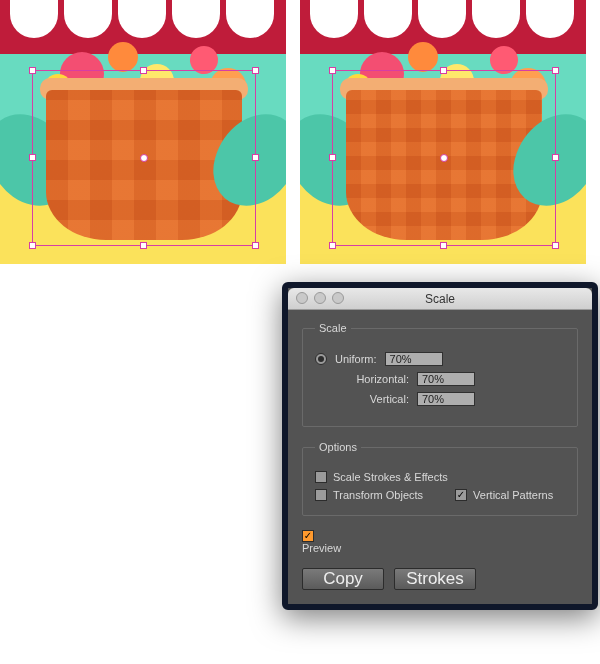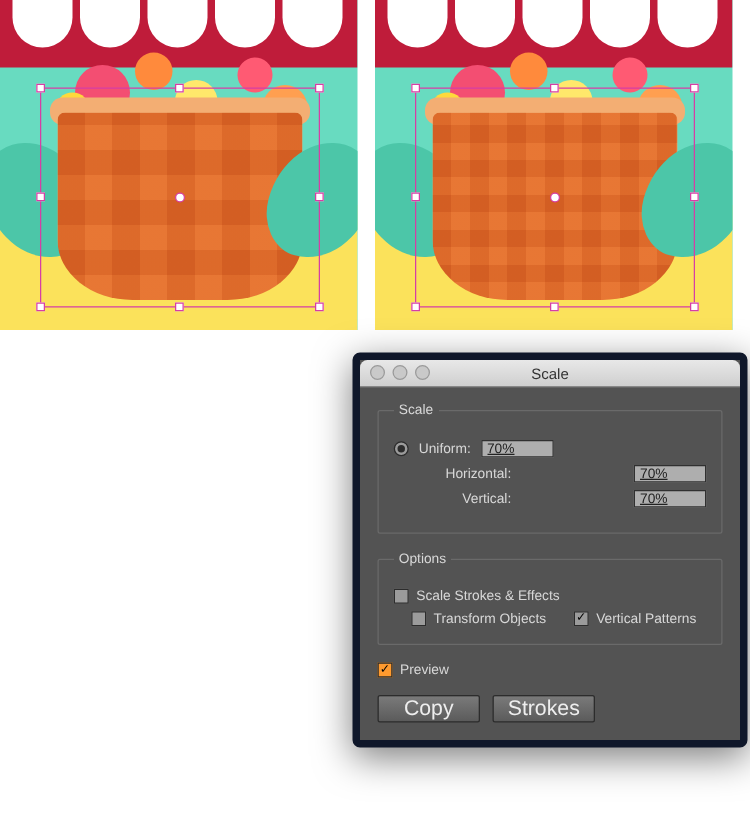--- a/index.html
+++ b/index.html
@@ -64,7 +64,7 @@
   .chk.checked::after { content:"✓"; }
   .lbl { color: #d8d8d8; margin-right: 8px; }
   .field-label { width: 74px; text-align: right; margin-right: 8px; color: #d8d8d8; }
-  .num { width: 58px; height: 14px; background: #aeaeae; color: #222; border: 1px solid #303030; padding: 1px 4px; font-size: 11px; text-decoration: underline; }
+  .num { width: 58px; height: 14px; background: #aeaeae; color: #222; border: 1px solid #303030; padding: 1px 4px; font-size: 11px; }
   .opts-row { display:flex; align-items:center; flex-wrap:wrap; gap: 6px 14px; justify-content: flex-end; }
 
   .preview-row { display:flex; align-items:flex-start; margin: 6px 0 14px 0; }

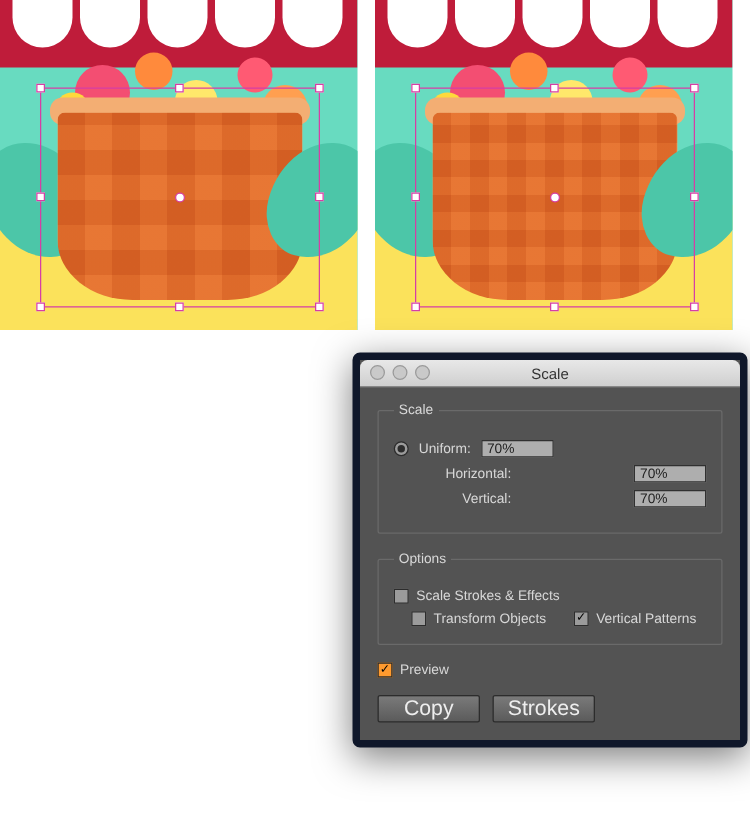--- a/index.html
+++ b/index.html
@@ -56,7 +56,7 @@
   fieldset.group > legend { padding: 0 4px; color: #d8d8d8; font-size: 11px; }
 
   .row { display: flex; align-items: center; margin: 6px 0; }
-  .row.indent { margin-left: 20px; justify-content: space-between; }
+  .row.indent { margin-left: 20px; }
   .radio { width: 12px; height: 12px; border-radius: 50%; border: 1px solid #2c2c2c; background: #9b9b9b; margin-right: 8px; display: inline-flex; align-items:center; justify-content:center; }
   .radio.checked::after { content:""; width:6px; height:6px; border-radius:50%; background:#2c2c2c; }
   .chk { width: 12px; height: 12px; border: 1px solid #2c2c2c; background: #9b9b9b; margin-right: 6px; display:inline-flex; align-items:center; justify-content:center; font-size:10px; line-height:10px; color:#000; }

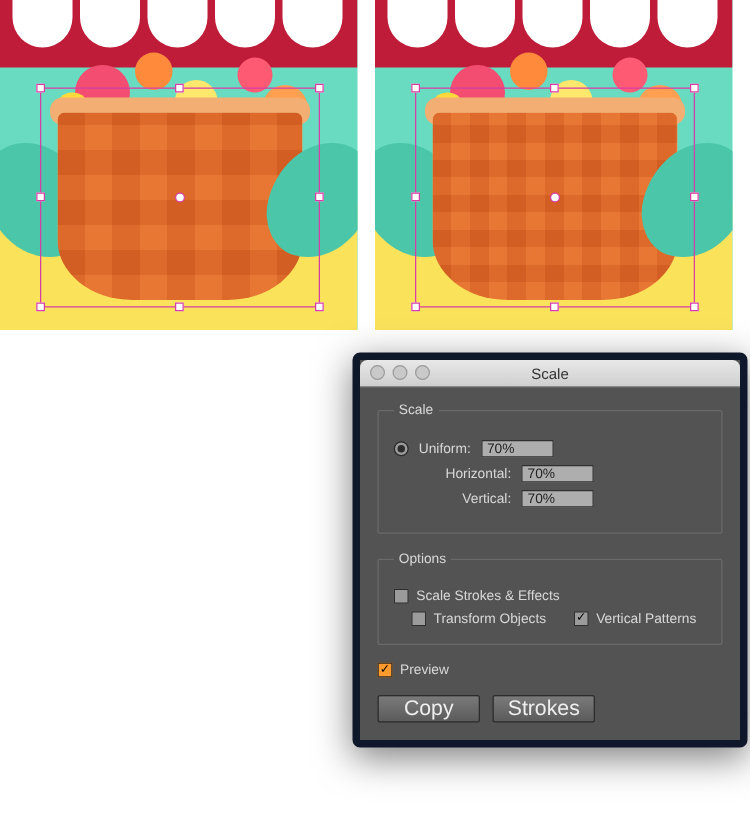--- a/index.html
+++ b/index.html
@@ -65,7 +65,7 @@
   .lbl { color: #d8d8d8; margin-right: 8px; }
   .field-label { width: 74px; text-align: right; margin-right: 8px; color: #d8d8d8; }
   .num { width: 58px; height: 14px; background: #aeaeae; color: #222; border: 1px solid #303030; padding: 1px 4px; font-size: 11px; }
-  .opts-row { display:flex; align-items:center; flex-wrap:wrap; gap: 6px 14px; justify-content: flex-end; }
+  .opts-row { display:flex; align-items:center; flex-wrap:wrap; gap: 6px 24px; }
 
   .preview-row { display:flex; align-items:flex-start; margin: 6px 0 14px 0; }
   .buttons { display:flex; gap: 10px; }

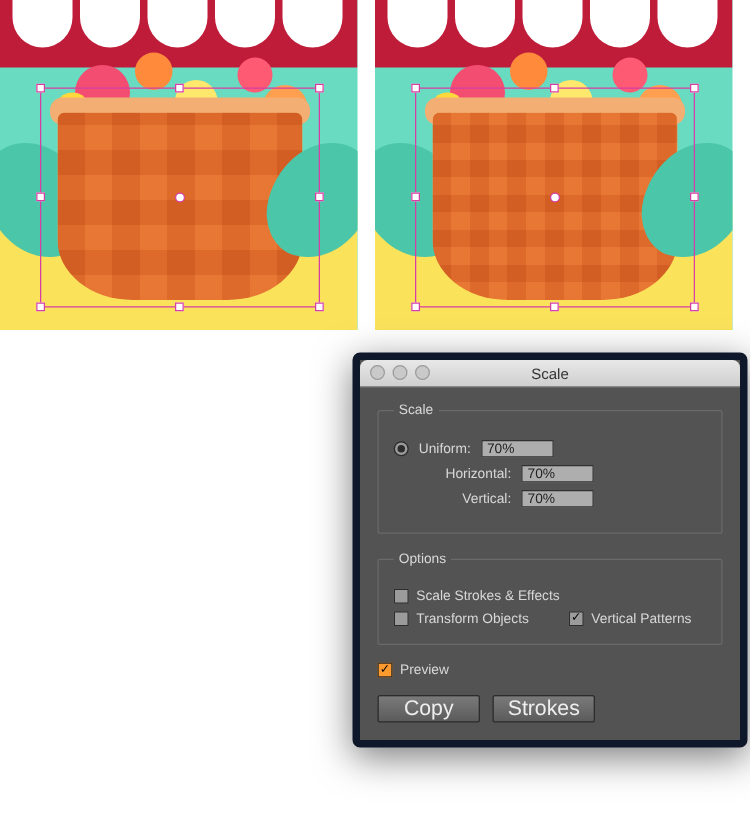--- a/index.html
+++ b/index.html
@@ -67,7 +67,7 @@
   .num { width: 58px; height: 14px; background: #aeaeae; color: #222; border: 1px solid #303030; padding: 1px 4px; font-size: 11px; }
   .opts-row { display:flex; align-items:center; flex-wrap:wrap; gap: 6px 24px; }
 
-  .preview-row { display:flex; align-items:flex-start; margin: 6px 0 14px 0; }
+  .preview-row { display:flex; align-items:flex-start; margin: 6px 0 14px 0; flex-direction: column; }
   .buttons { display:flex; gap: 10px; }
   .btn { width: 82px; height: 22px; background: linear-gradient(#7a7a7a,#5b5b5b); border: 1px solid #2c2c2c; color: #eee; font-size: 17px; display:flex; align-items:center; justify-content:center; border-radius:2px; }
 </style>

